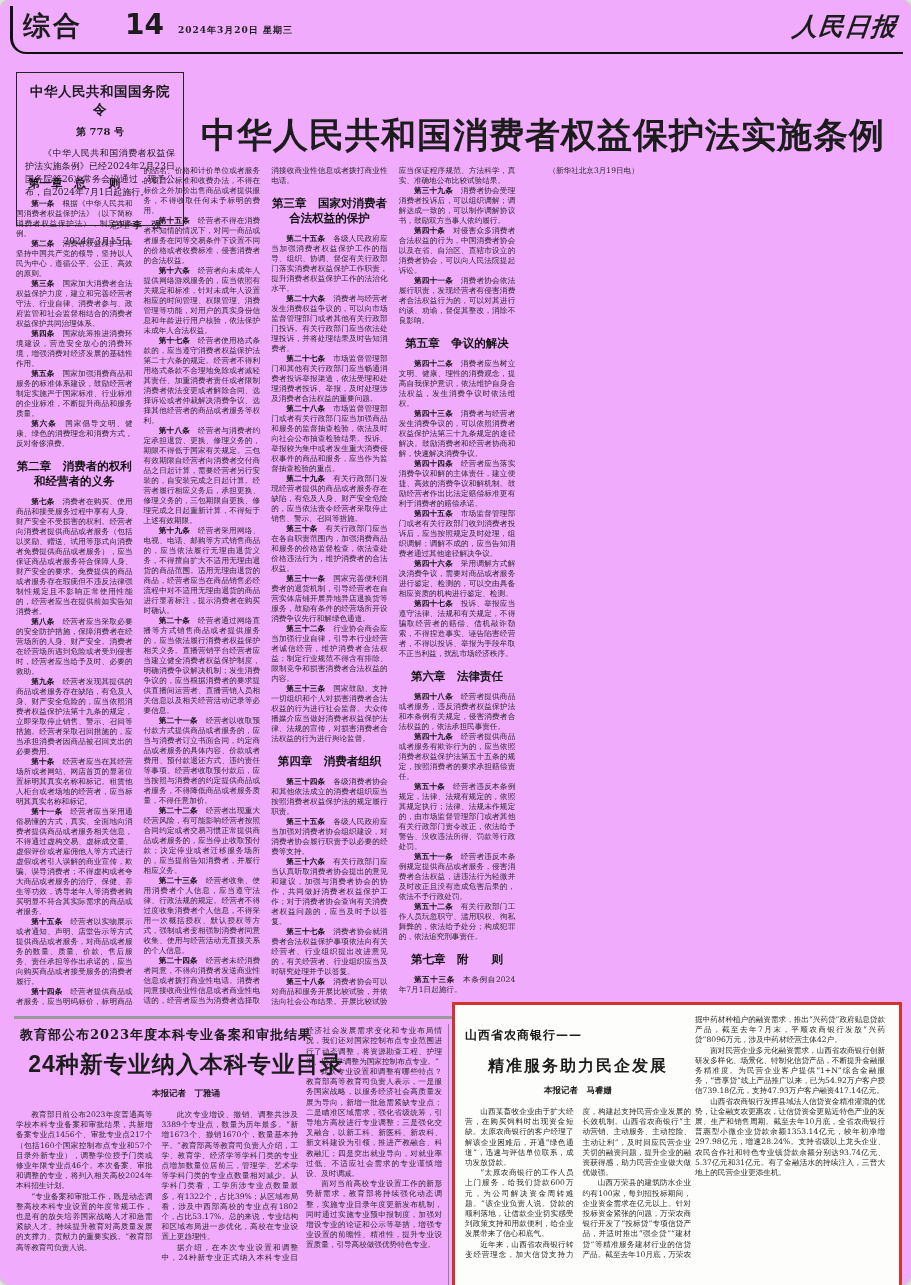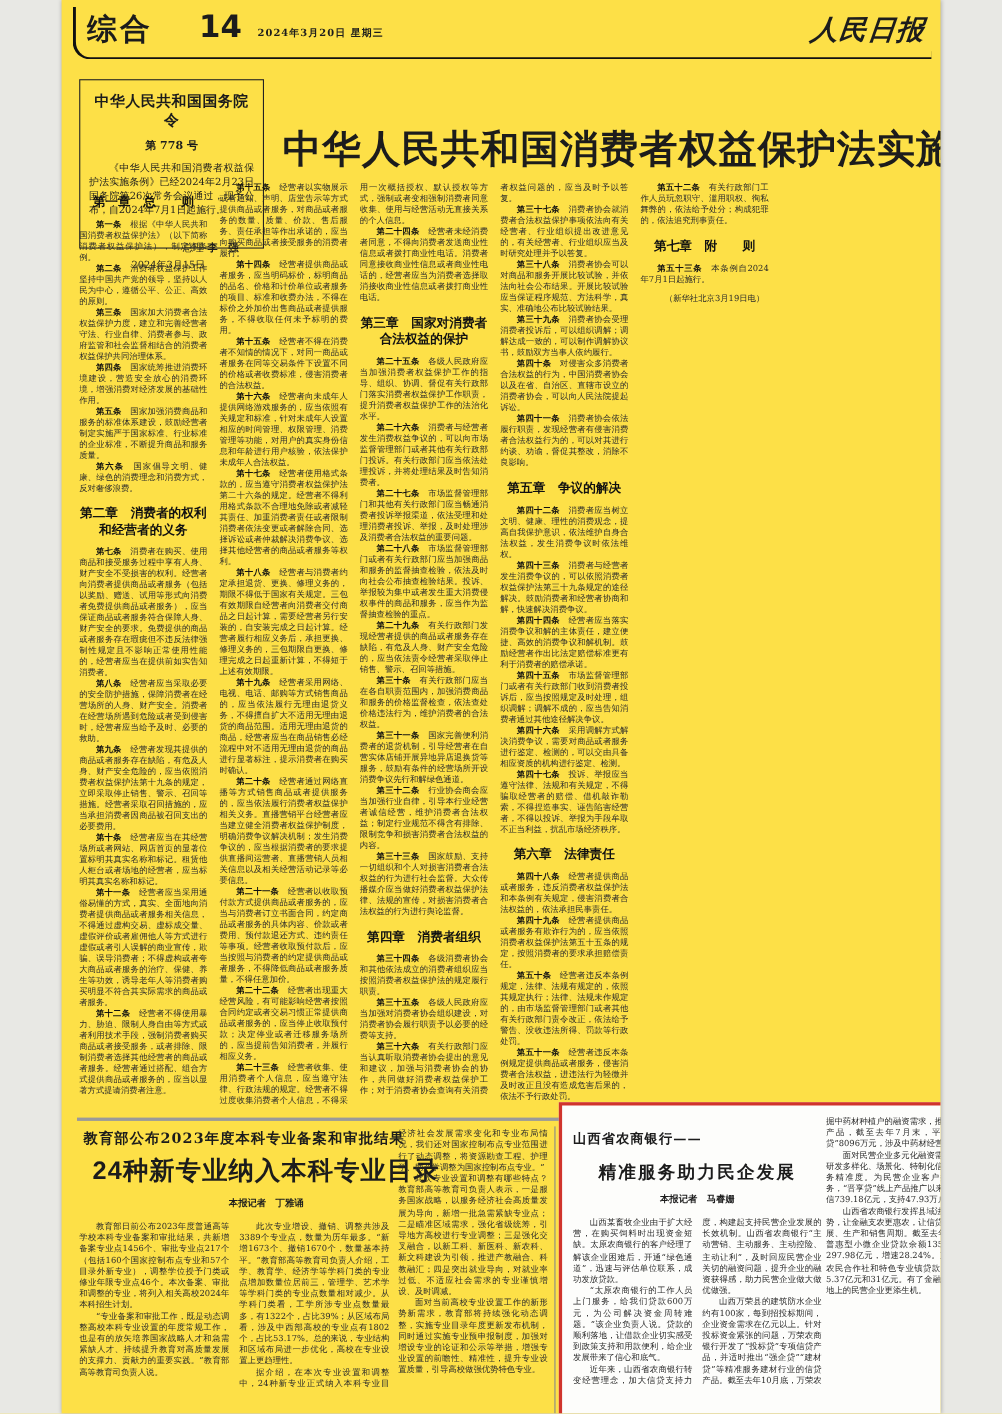--- a/index.html
+++ b/index.html
@@ -3,9 +3,9 @@
 <meta charset="utf-8">
 <style>
   html,body{margin:0;padding:0;background:#e8e8e4;}
-  .page{position:relative;width:799px;height:1285px;margin:0 auto;background:#fde047;
+  .page{position:relative;width:911px;height:1285px;margin:0 auto;background:#f0abfc;
         font-family:"DejaVu Serif","Liberation Serif",serif;color:#1c1c1c;overflow:hidden;
-        box-shadow:0 0 4px rgba(0,0,0,.3);}
+        box-shadow:0 0 4px rgba(0,0,0,.3);border-radius:11px;}
   
   .masthead{position:absolute;left:10px;right:8px;top:6px;height:46px;
             border-left:3px solid #111;border-bottom:2px solid #111;

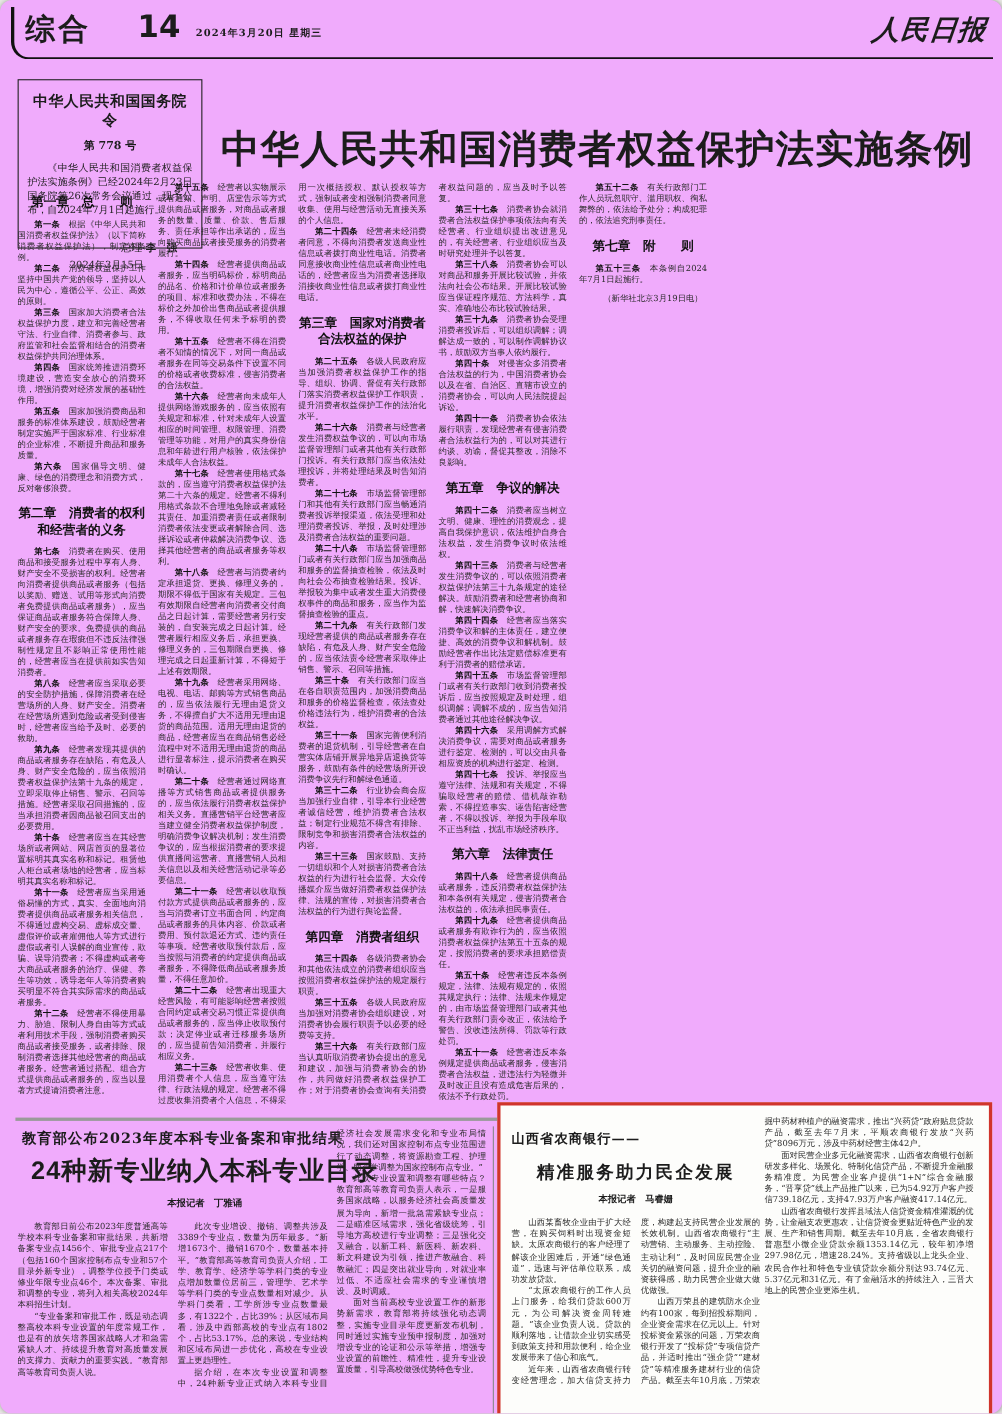--- a/index.html
+++ b/index.html
@@ -106,7 +106,6 @@
       <p><b>第九条</b>　经营者发现其提供的商品或者服务存在缺陷，有危及人身、财产安全危险的，应当依照消费者权益保护法第十九条的规定，立即采取停止销售、警示、召回等措施。经营者采取召回措施的，应当承担消费者因商品被召回支出的必要费用。</p>
       <p><b>第十条</b>　经营者应当在其经营场所或者网站、网店首页的显著位置标明其真实名称和标记。租赁他人柜台或者场地的经营者，应当标明其真实名称和标记。</p>
       <p><b>第十一条</b>　经营者应当采用通俗易懂的方式，真实、全面地向消费者提供商品或者服务相关信息，不得通过虚构交易、虚标成交量、虚假评价或者雇佣他人等方式进行虚假或者引人误解的商业宣传，欺骗、误导消费者；不得虚构或者夸大商品或者服务的治疗、保健、养生等功效，诱导老年人等消费者购买明显不符合其实际需求的商品或者服务。</p>
-      <p><b>第十二条</b>　经营者不得使用暴力、胁迫、限制人身自由等方式或者利用技术手段，强制消费者购买商品或者接受服务，或者排除、限制消费者选择其他经营者的商品或者服务。经营者通过搭配、组合方式提供商品或者服务的，应当以显著方式提请消费者注意。</p>
       <p><b>第十五条</b>　经营者以实物展示或者通知、声明、店堂告示等方式提供商品或者服务，对商品或者服务的数量、质量、价款、售后服务、责任承担等作出承诺的，应当向购买商品或者接受服务的消费者履行。</p>
       <p><b>第十四条</b>　经营者提供商品或者服务，应当明码标价，标明商品的品名、价格和计价单位或者服务的项目、标准和收费办法，不得在标价之外加价出售商品或者提供服务，不得收取任何未予标明的费用。</p>
       <p><b>第十五条</b>　经营者不得在消费者不知情的情况下，对同一商品或者服务在同等交易条件下设置不同的价格或者收费标准，侵害消费者的合法权益。</p>

